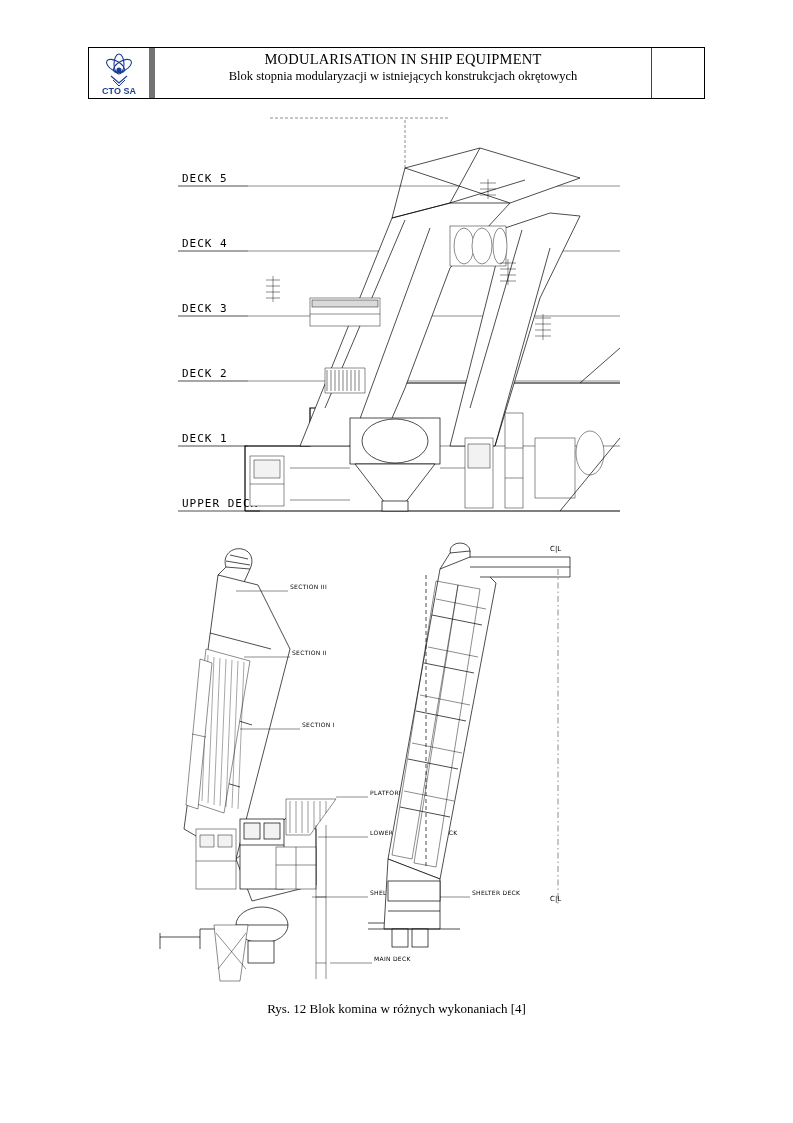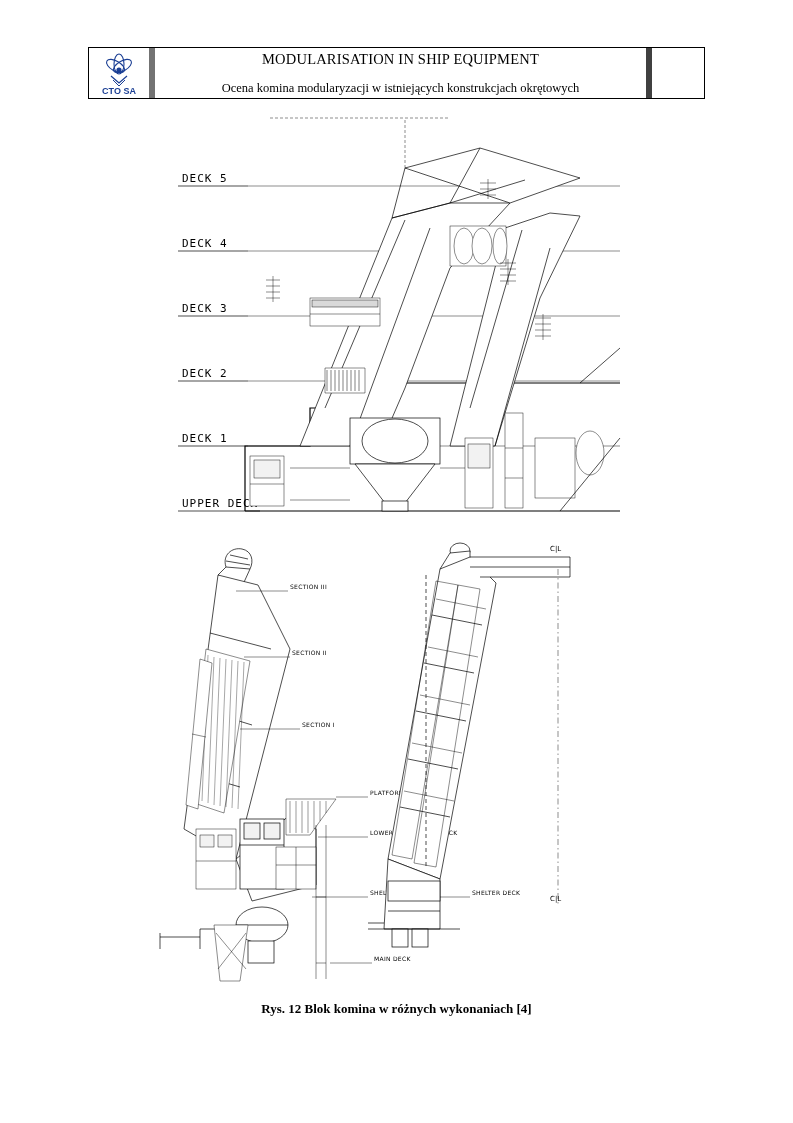--- a/index.html
+++ b/index.html
@@ -51,12 +51,12 @@
   .logo svg { display: block; }
   .header-title-cell {
     flex: 1 1 auto;
-    border-right: 6px solid #404040;
+    border-right: 1px solid #404040;
     box-sizing: border-box;
     display: flex;
     flex-direction: column;
     align-items: center;
-    justify-content: space-between;
+    justify-content: flex-start;
     padding: 2px 4px;
   }
   .header-title {

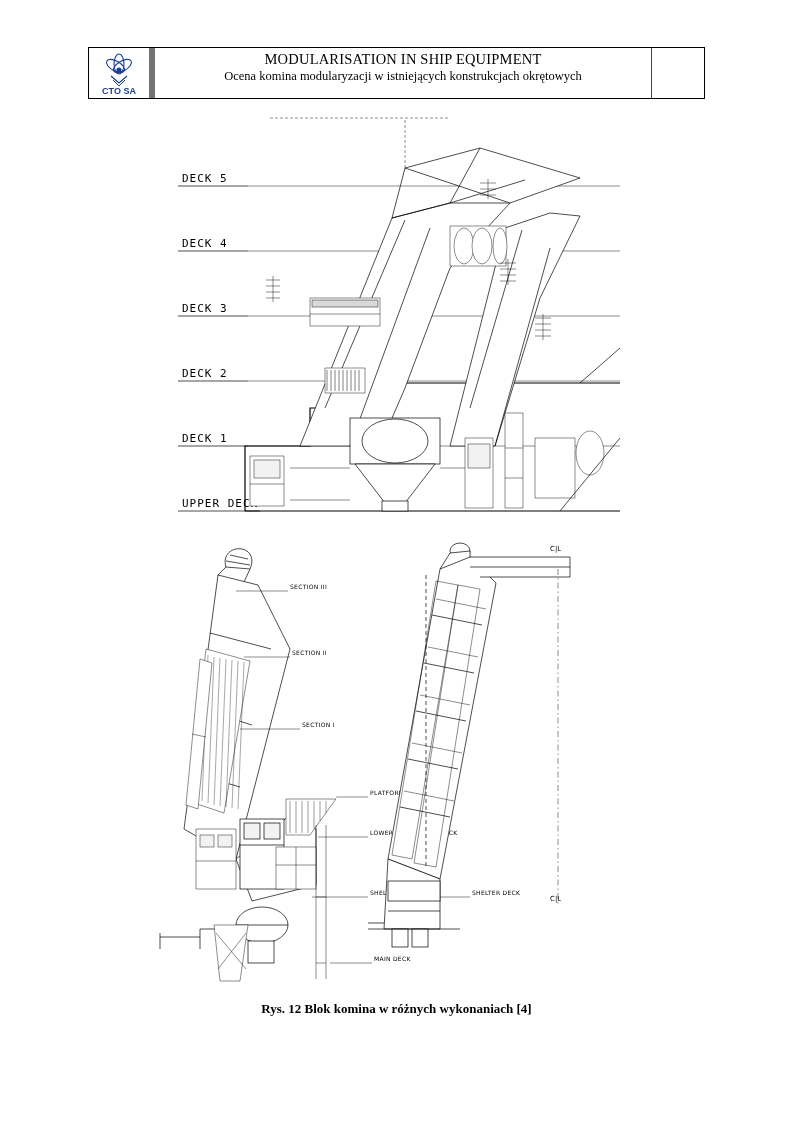--- a/index.html
+++ b/index.html
@@ -149,7 +149,7 @@
     </div>
     <div class="header-title-cell">
       <div class="header-title">MODULARISATION IN SHIP EQUIPMENT</div>
-      <div class="header-subtitle">Ocena komina modularyzacji w istniejących konstrukcjach okrętowych</div>
+      <div class="header-subtitle">Blok stopnia modularyzacji w istniejących konstrukcjach okrętowych</div>
     </div>
     <div class="header-empty-cell"></div>
   </div>

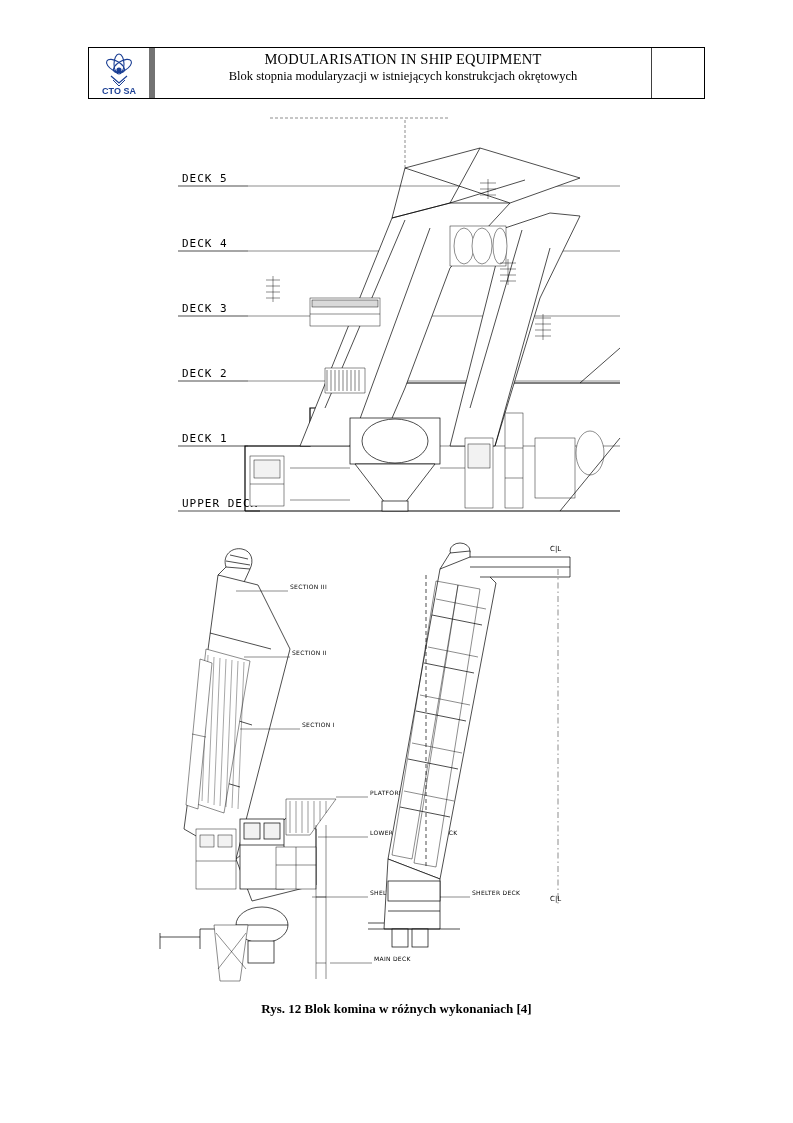--- a/index.html
+++ b/index.html
@@ -98,7 +98,7 @@
     width: 793px;
     text-align: center;
     font-size: 13px;
-    font-weight: bold;
+    font-weight: normal;
   }
 
   svg { overflow: visible; }

